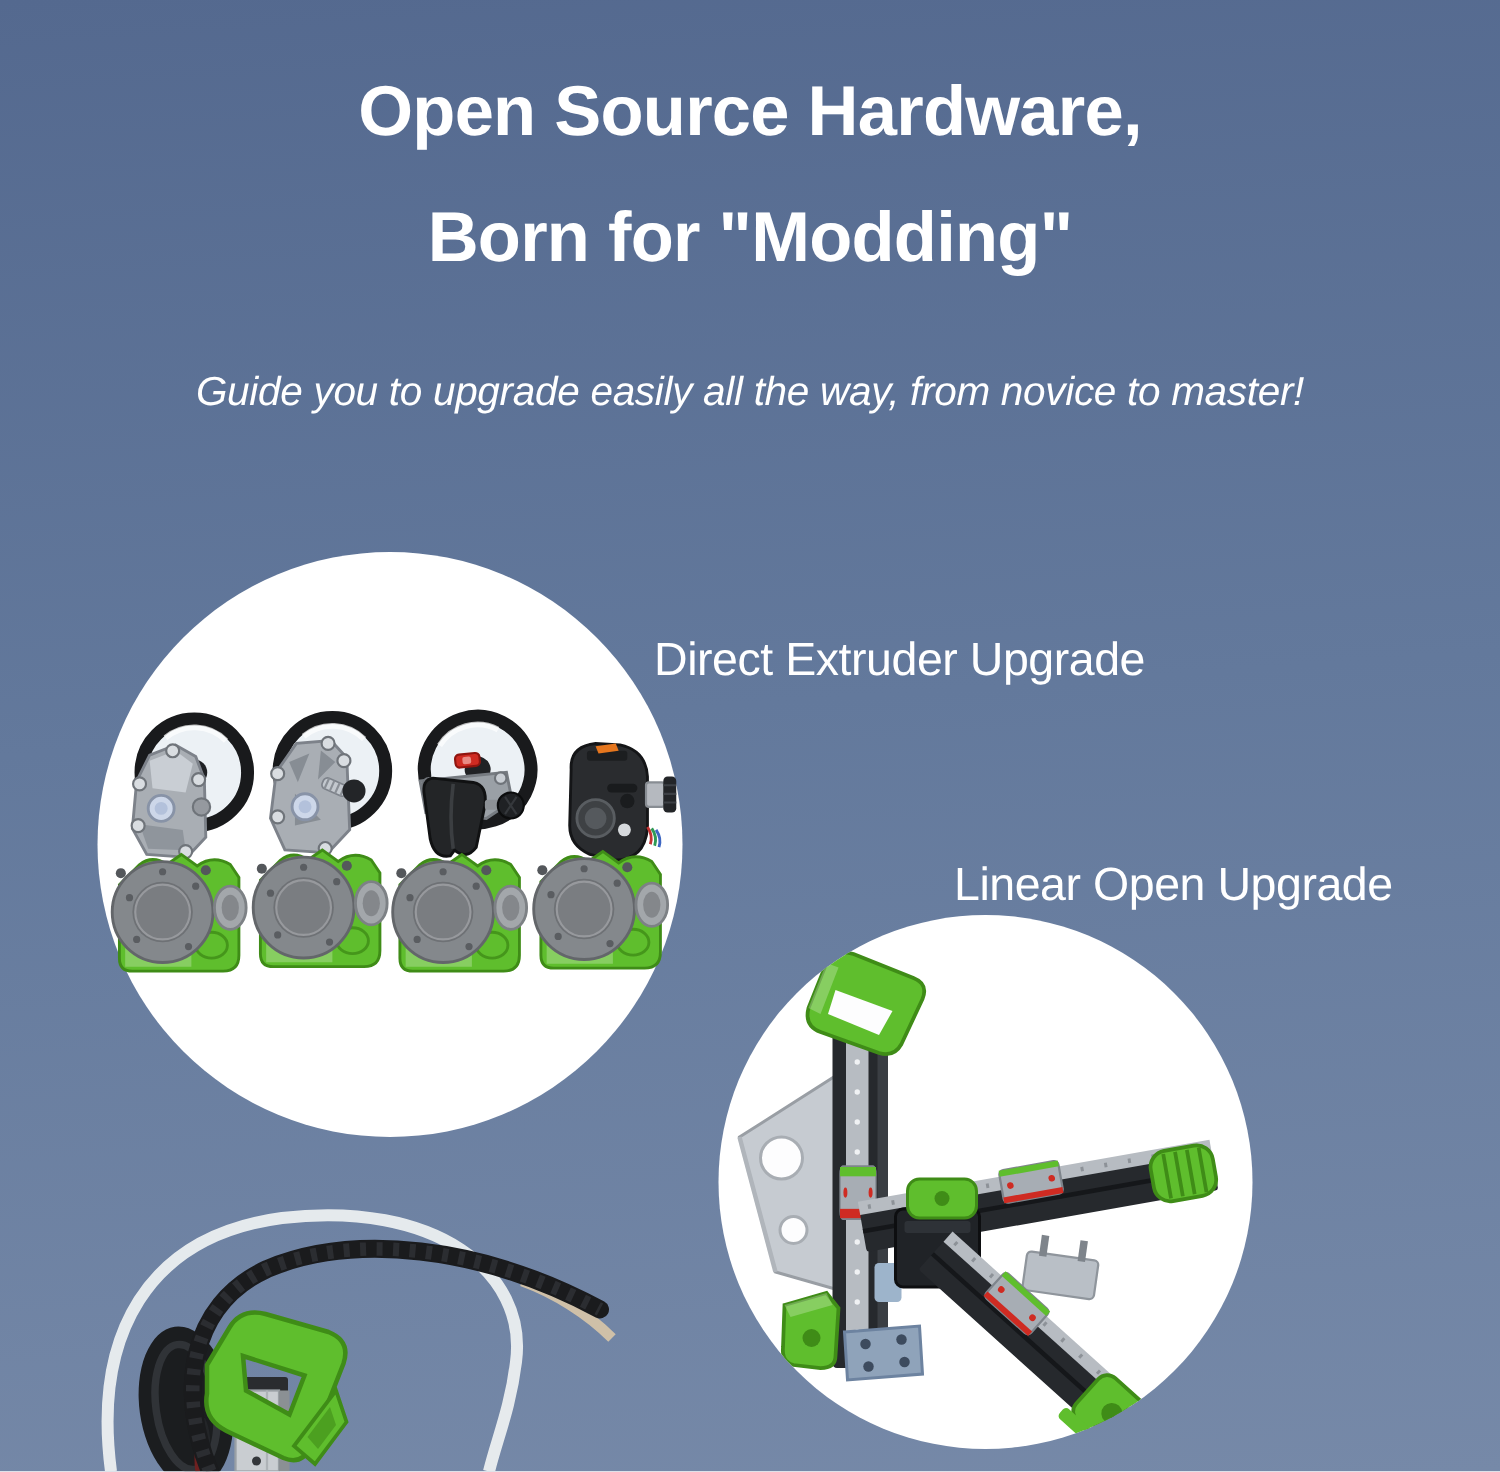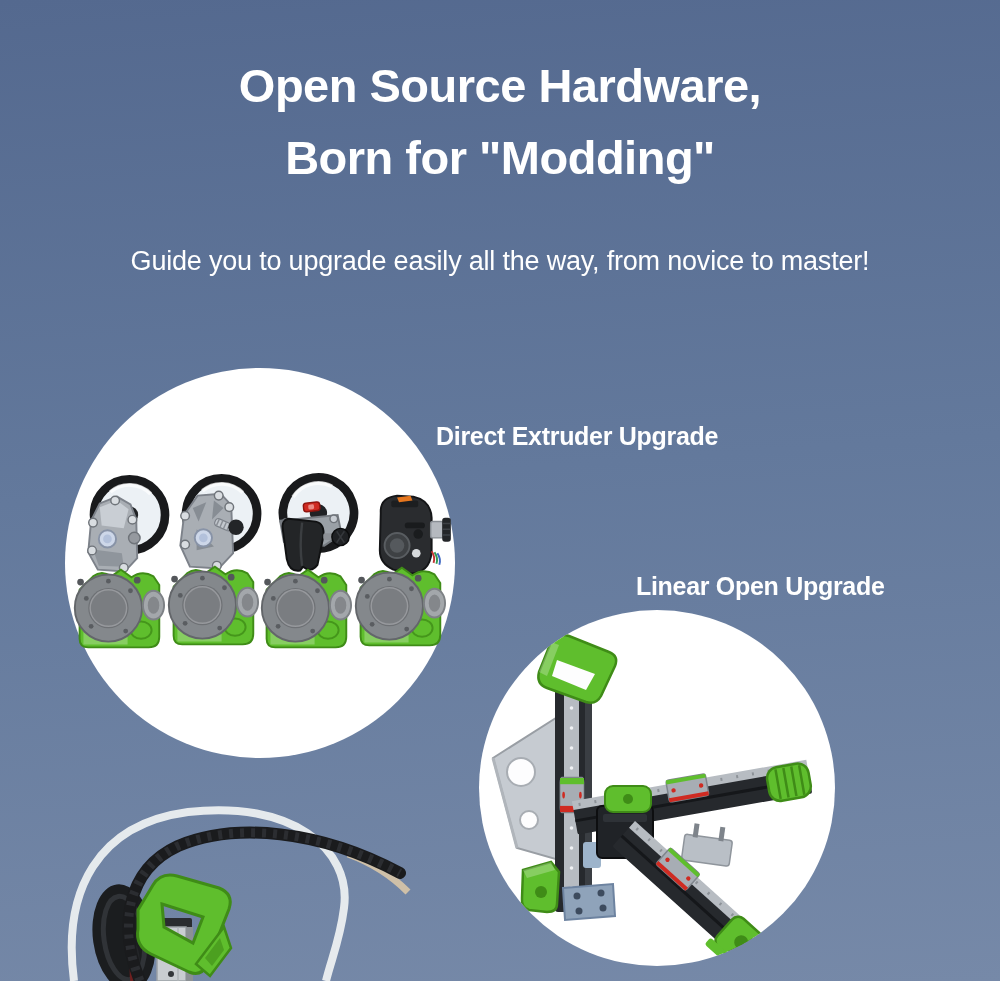--- a/index.html
+++ b/index.html
@@ -17,7 +17,7 @@
     background:linear-gradient(176deg,var(--bg_top) 0%,var(--bg_mid) 48%,var(--bg_bottom) 100%);}
   .title{position:absolute;left:0;width:1000px;text-align:center;color:var(--text);
     font-weight:700;font-size:47px;letter-spacing:-0.5px;}
-  .t1{top:58px;}
+  .t1{top:46px;}
   .t2{top:130px;}
   .subtitle{position:absolute;left:0;top:246px;width:1000px;text-align:center;
     color:var(--text);font-size:27px;font-weight:400;letter-spacing:-0.2px;}

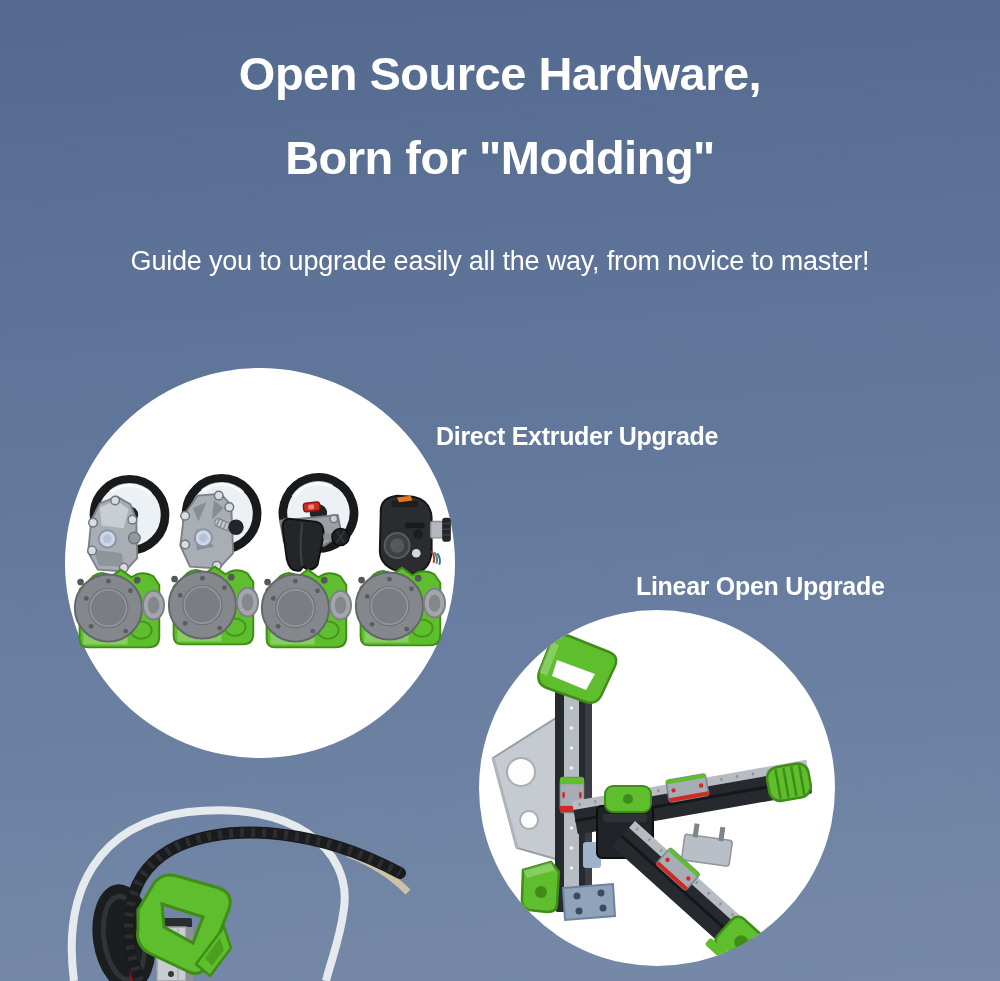--- a/index.html
+++ b/index.html
@@ -20,7 +20,7 @@
   .t1{top:46px;}
   .t2{top:130px;}
   .subtitle{position:absolute;left:0;top:246px;width:1000px;text-align:center;
-    color:var(--text);font-size:27px;font-weight:400;letter-spacing:-0.2px;}
+    color:var(--text);font-size:27px;font-weight:400;letter-spacing:-0.2px;font-style:italic;}
   .circle{position:absolute;background:var(--circle_bg);border-radius:50%;}
   .c1{left:65px;top:368px;width:390px;height:390px;}
   .c2{left:479px;top:610px;width:356px;height:356px;}

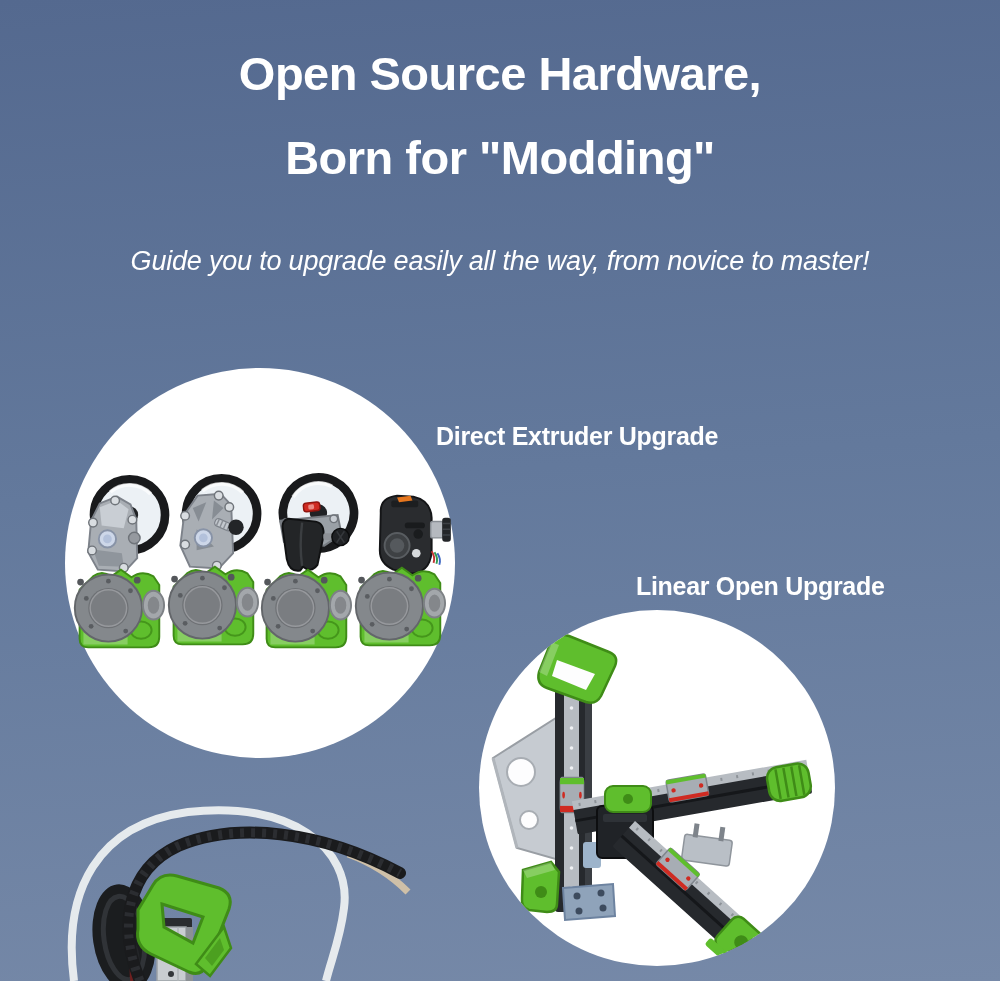--- a/index.html
+++ b/index.html
@@ -28,7 +28,7 @@
   .a1{left:65px;top:368px;}
   .a2{left:479px;top:610px;}
   .a3{left:0;top:778px;}
-  .feature-label{position:absolute;color:var(--text);font-size:25px;font-weight:700;
+  .feature-label{position:absolute;color:var(--text);font-size:31px;font-weight:400;
     letter-spacing:-0.3px;white-space:nowrap;}
   .l1{left:436px;top:422px;}
   .l2{left:636px;top:572px;}

